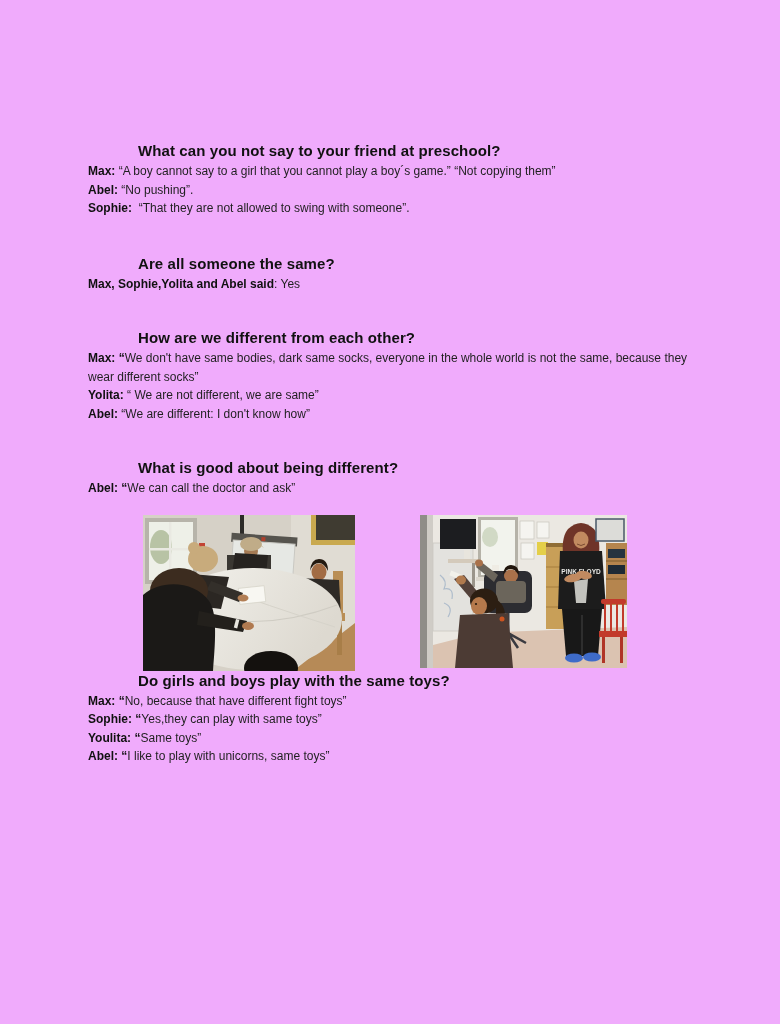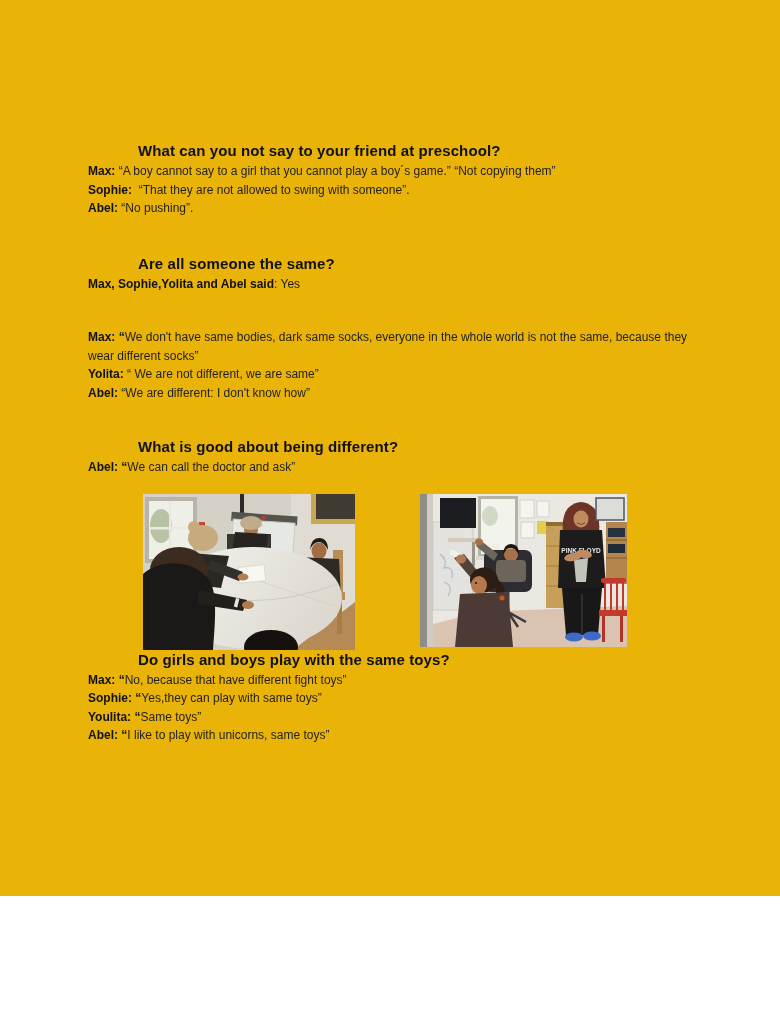--- a/index.html
+++ b/index.html
@@ -8,7 +8,7 @@
     font-family:"Liberation Sans","DejaVu Sans",sans-serif;
     color:#1a1a1a;-webkit-font-smoothing:antialiased;
   }
-  .page{position:relative;width:780px;height:896px;background:#eab308;overflow:hidden;}
+  .page{position:relative;width:780px;height:1024px;background:#f0abfc;overflow:hidden;}
   .content{position:absolute;left:88px;top:141px;width:602px;}
   .qa-section{margin:0;padding:0;}
   .heading{

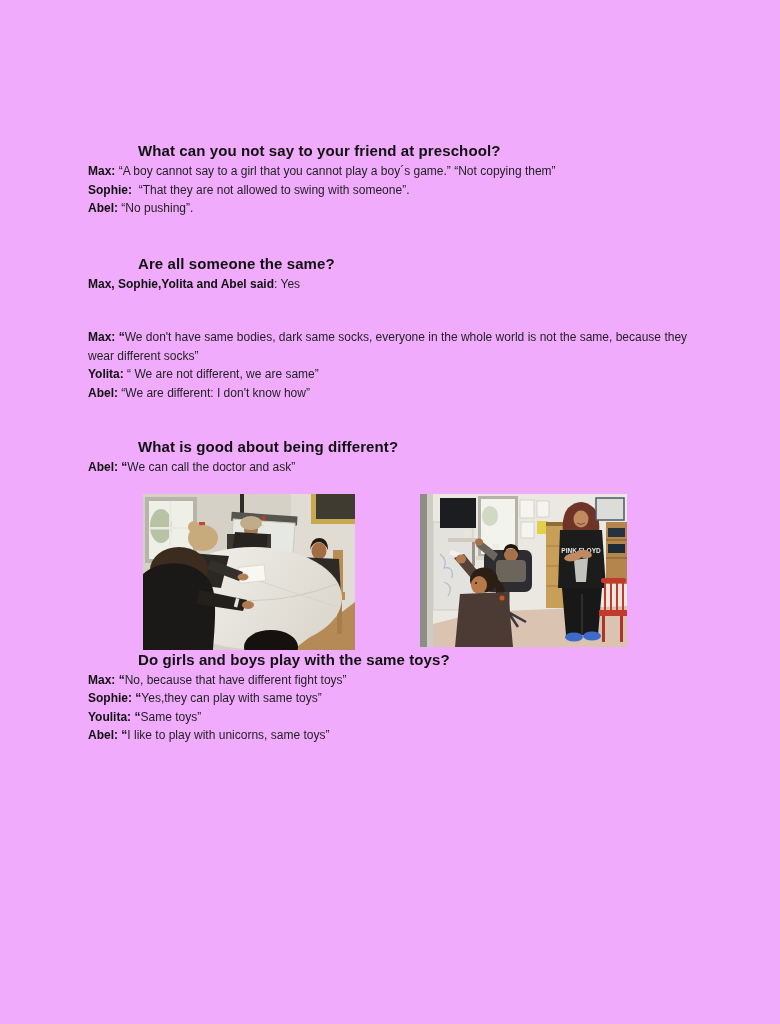--- a/index.html
+++ b/index.html
@@ -40,8 +40,8 @@
     <section class="qa-section sec-1">
       <h2 class="heading">What can you not say to your friend at preschool?</h2>
       <p class="line"><b>Max:</b><span> “A boy cannot say to a girl that you cannot play a boy´s game.” “Not copying them”</span></p>
+      <p class="line"><b>Abel:</b><span> “No pushing”.</span></p>
       <p class="line"><b>Sophie:</b><span>  “That they are not allowed to swing with someone”.</span></p>
-      <p class="line"><b>Abel:</b><span> “No pushing”.</span></p>
     </section>
 
     <section class="qa-section sec-2">

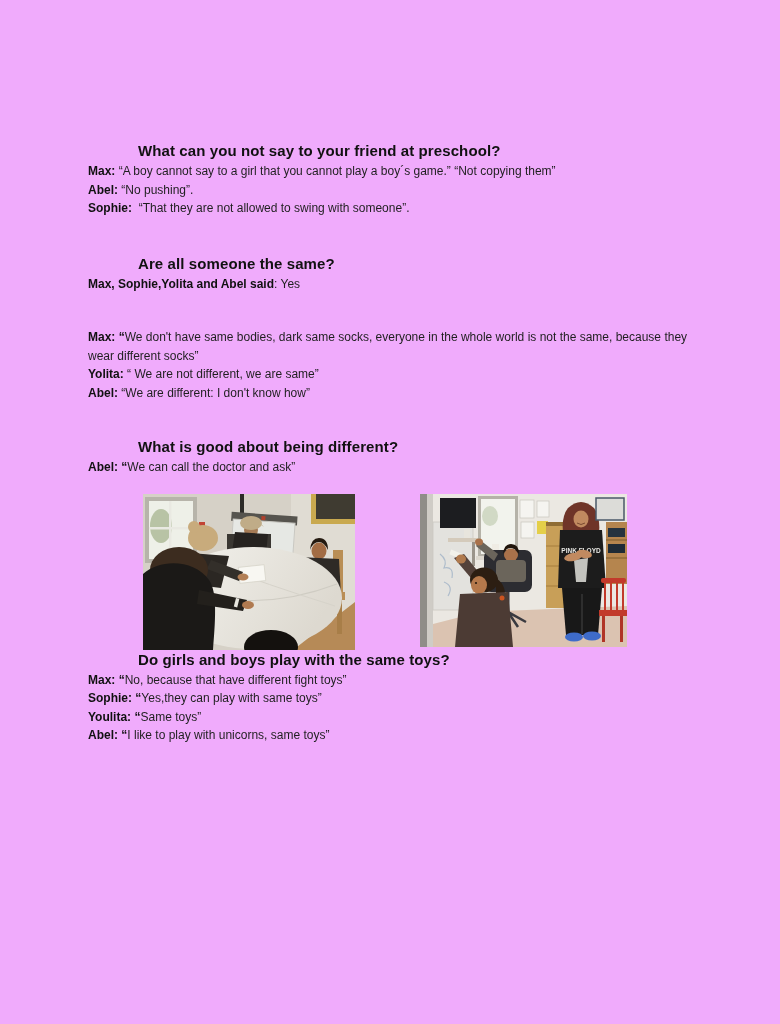--- a/index.html
+++ b/index.html
@@ -50,6 +50,7 @@
     </section>
 
     <section class="qa-section sec-3">
+      <h2 class="heading">How are we different from each other?</h2>
       <p class="line"><b>Max: “</b><span>We don't have same bodies, dark same socks, everyone in the whole world is not the same, because they wear different socks”</span></p>
       <p class="line"><b>Yolita:</b><span> “ We are not different, we are same”</span></p>
       <p class="line"><b>Abel:</b><span> “We are different: I don't know how”</span></p>

